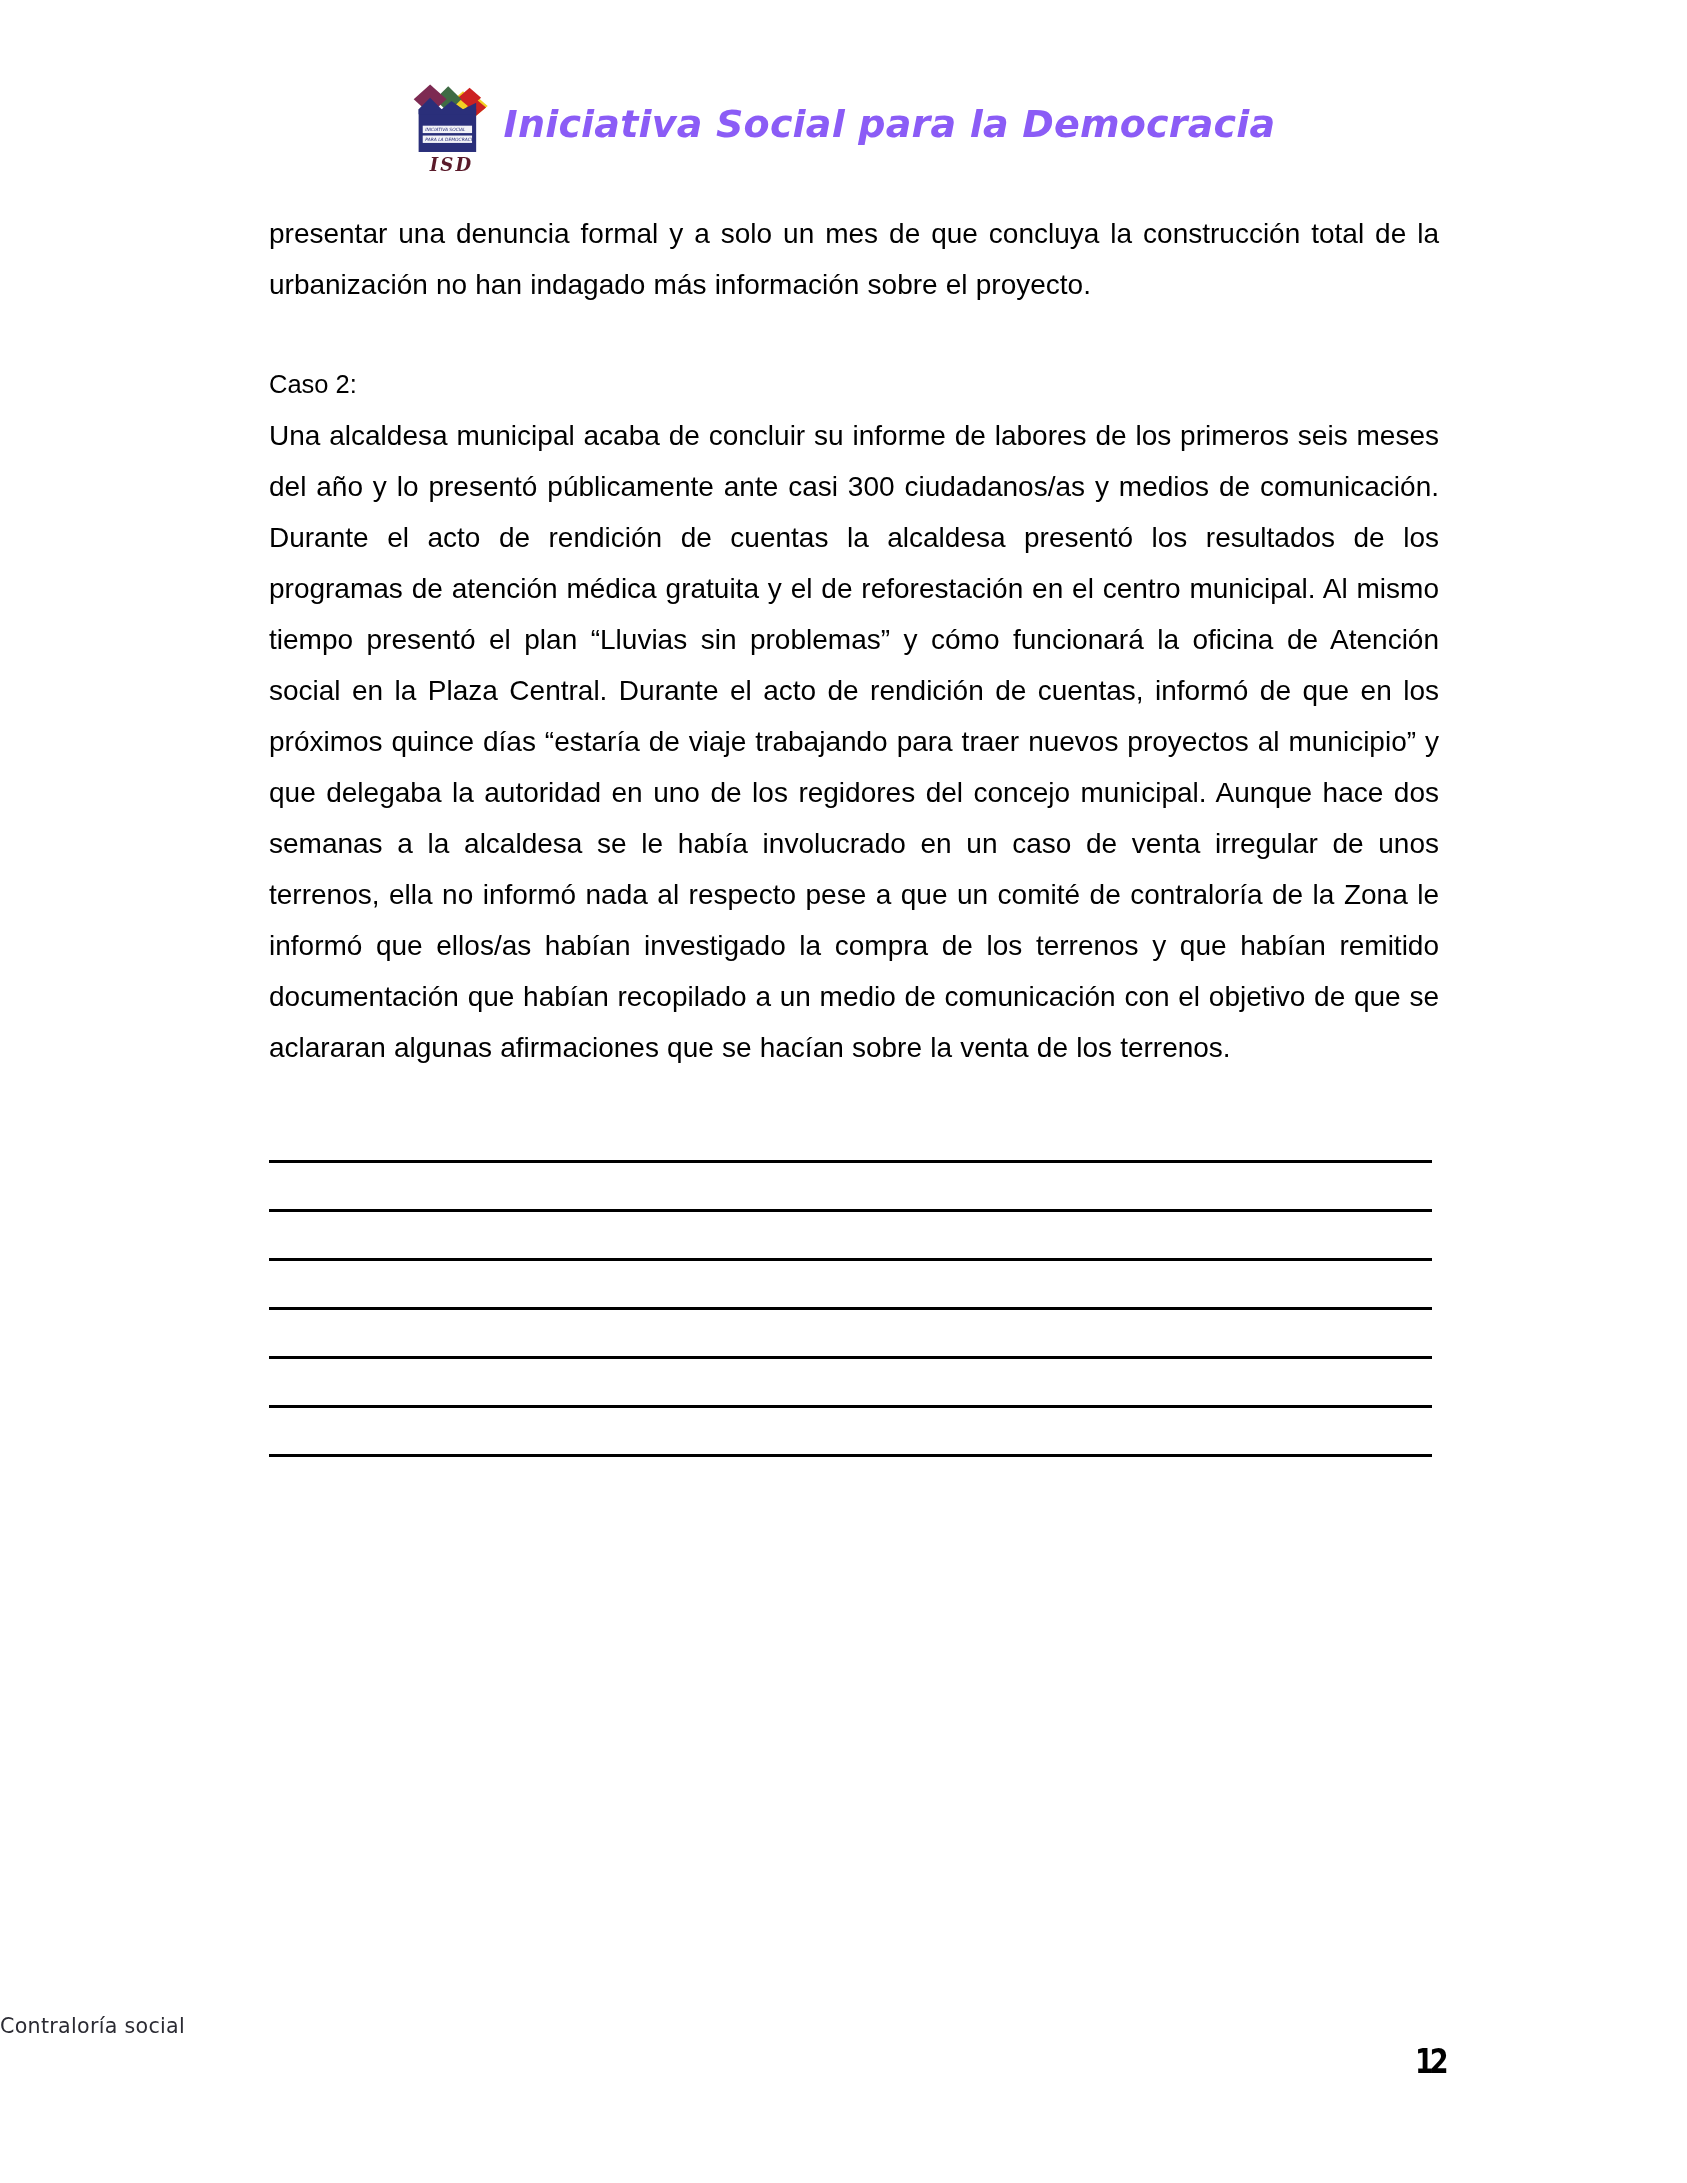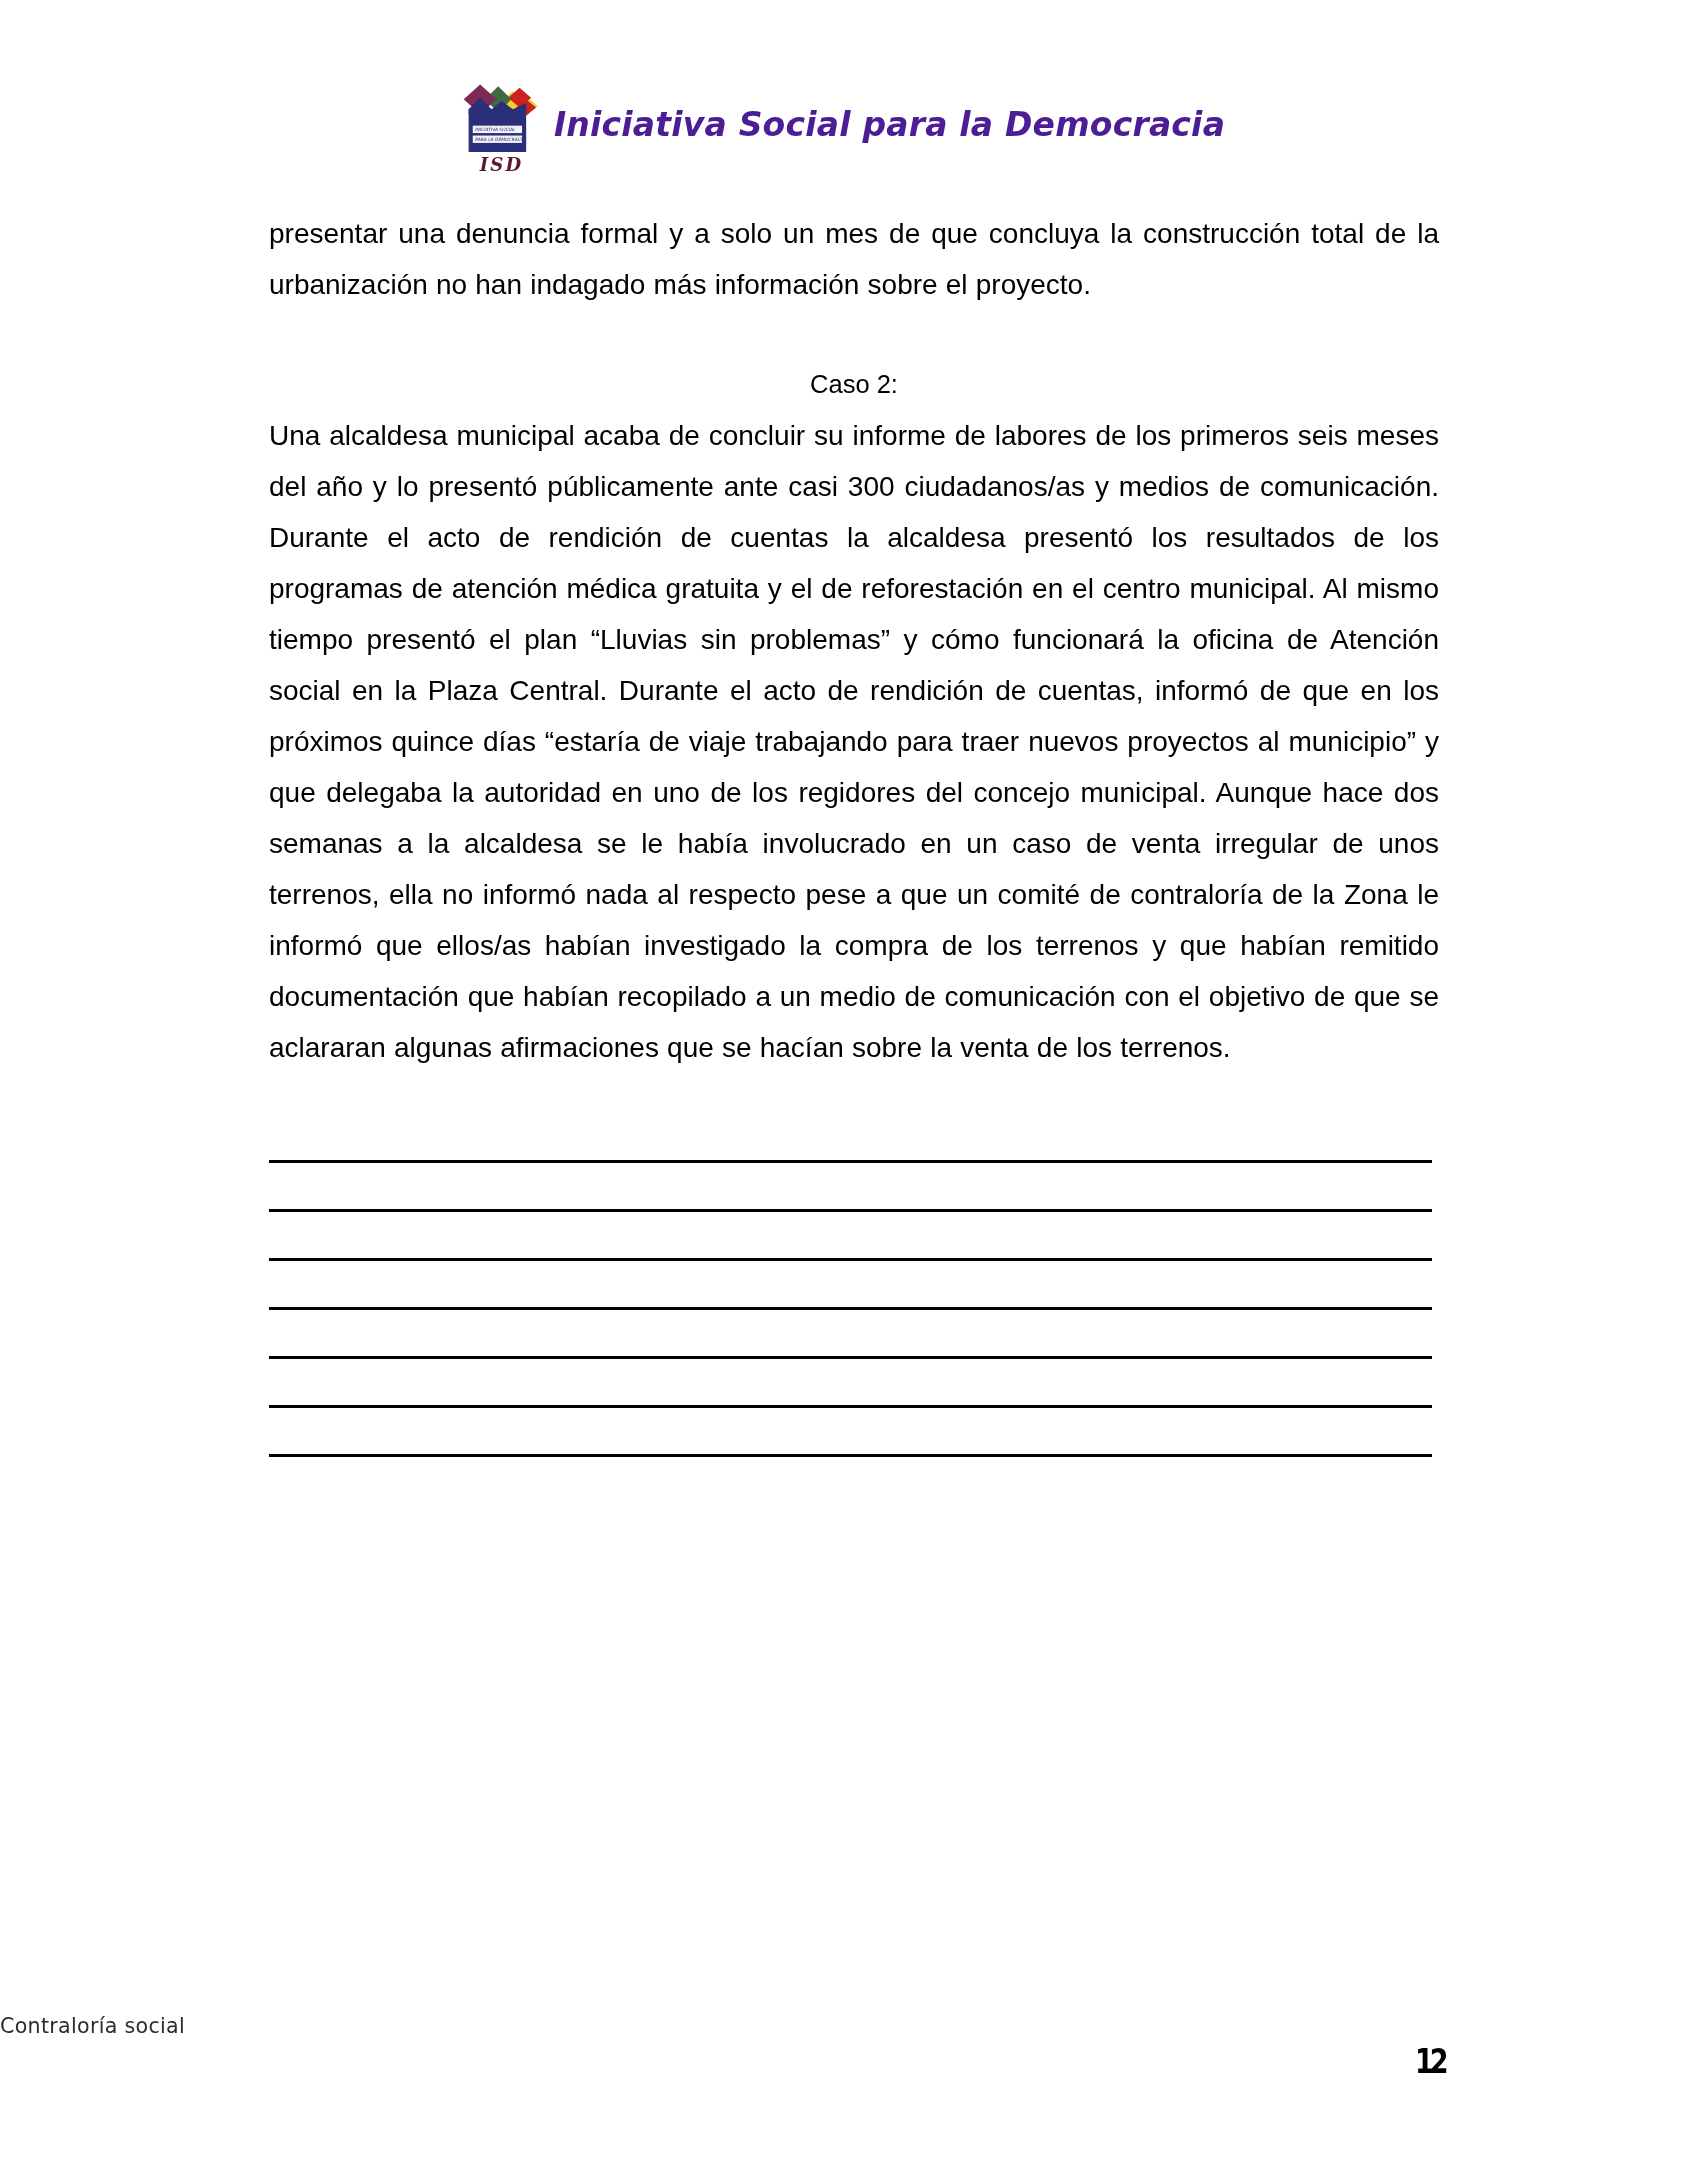--- a/index.html
+++ b/index.html
@@ -45,9 +45,9 @@
     font-family: "DejaVu Sans", sans-serif;
     font-style: italic;
     font-weight: 700;
-    font-size: 33px;
+    font-size: 38px;
     letter-spacing: 0.2px;
-    color: #4c1d95;
+    color: #8b5cf6;
     white-space: nowrap;
     line-height: 1;
     padding-bottom: 5px;

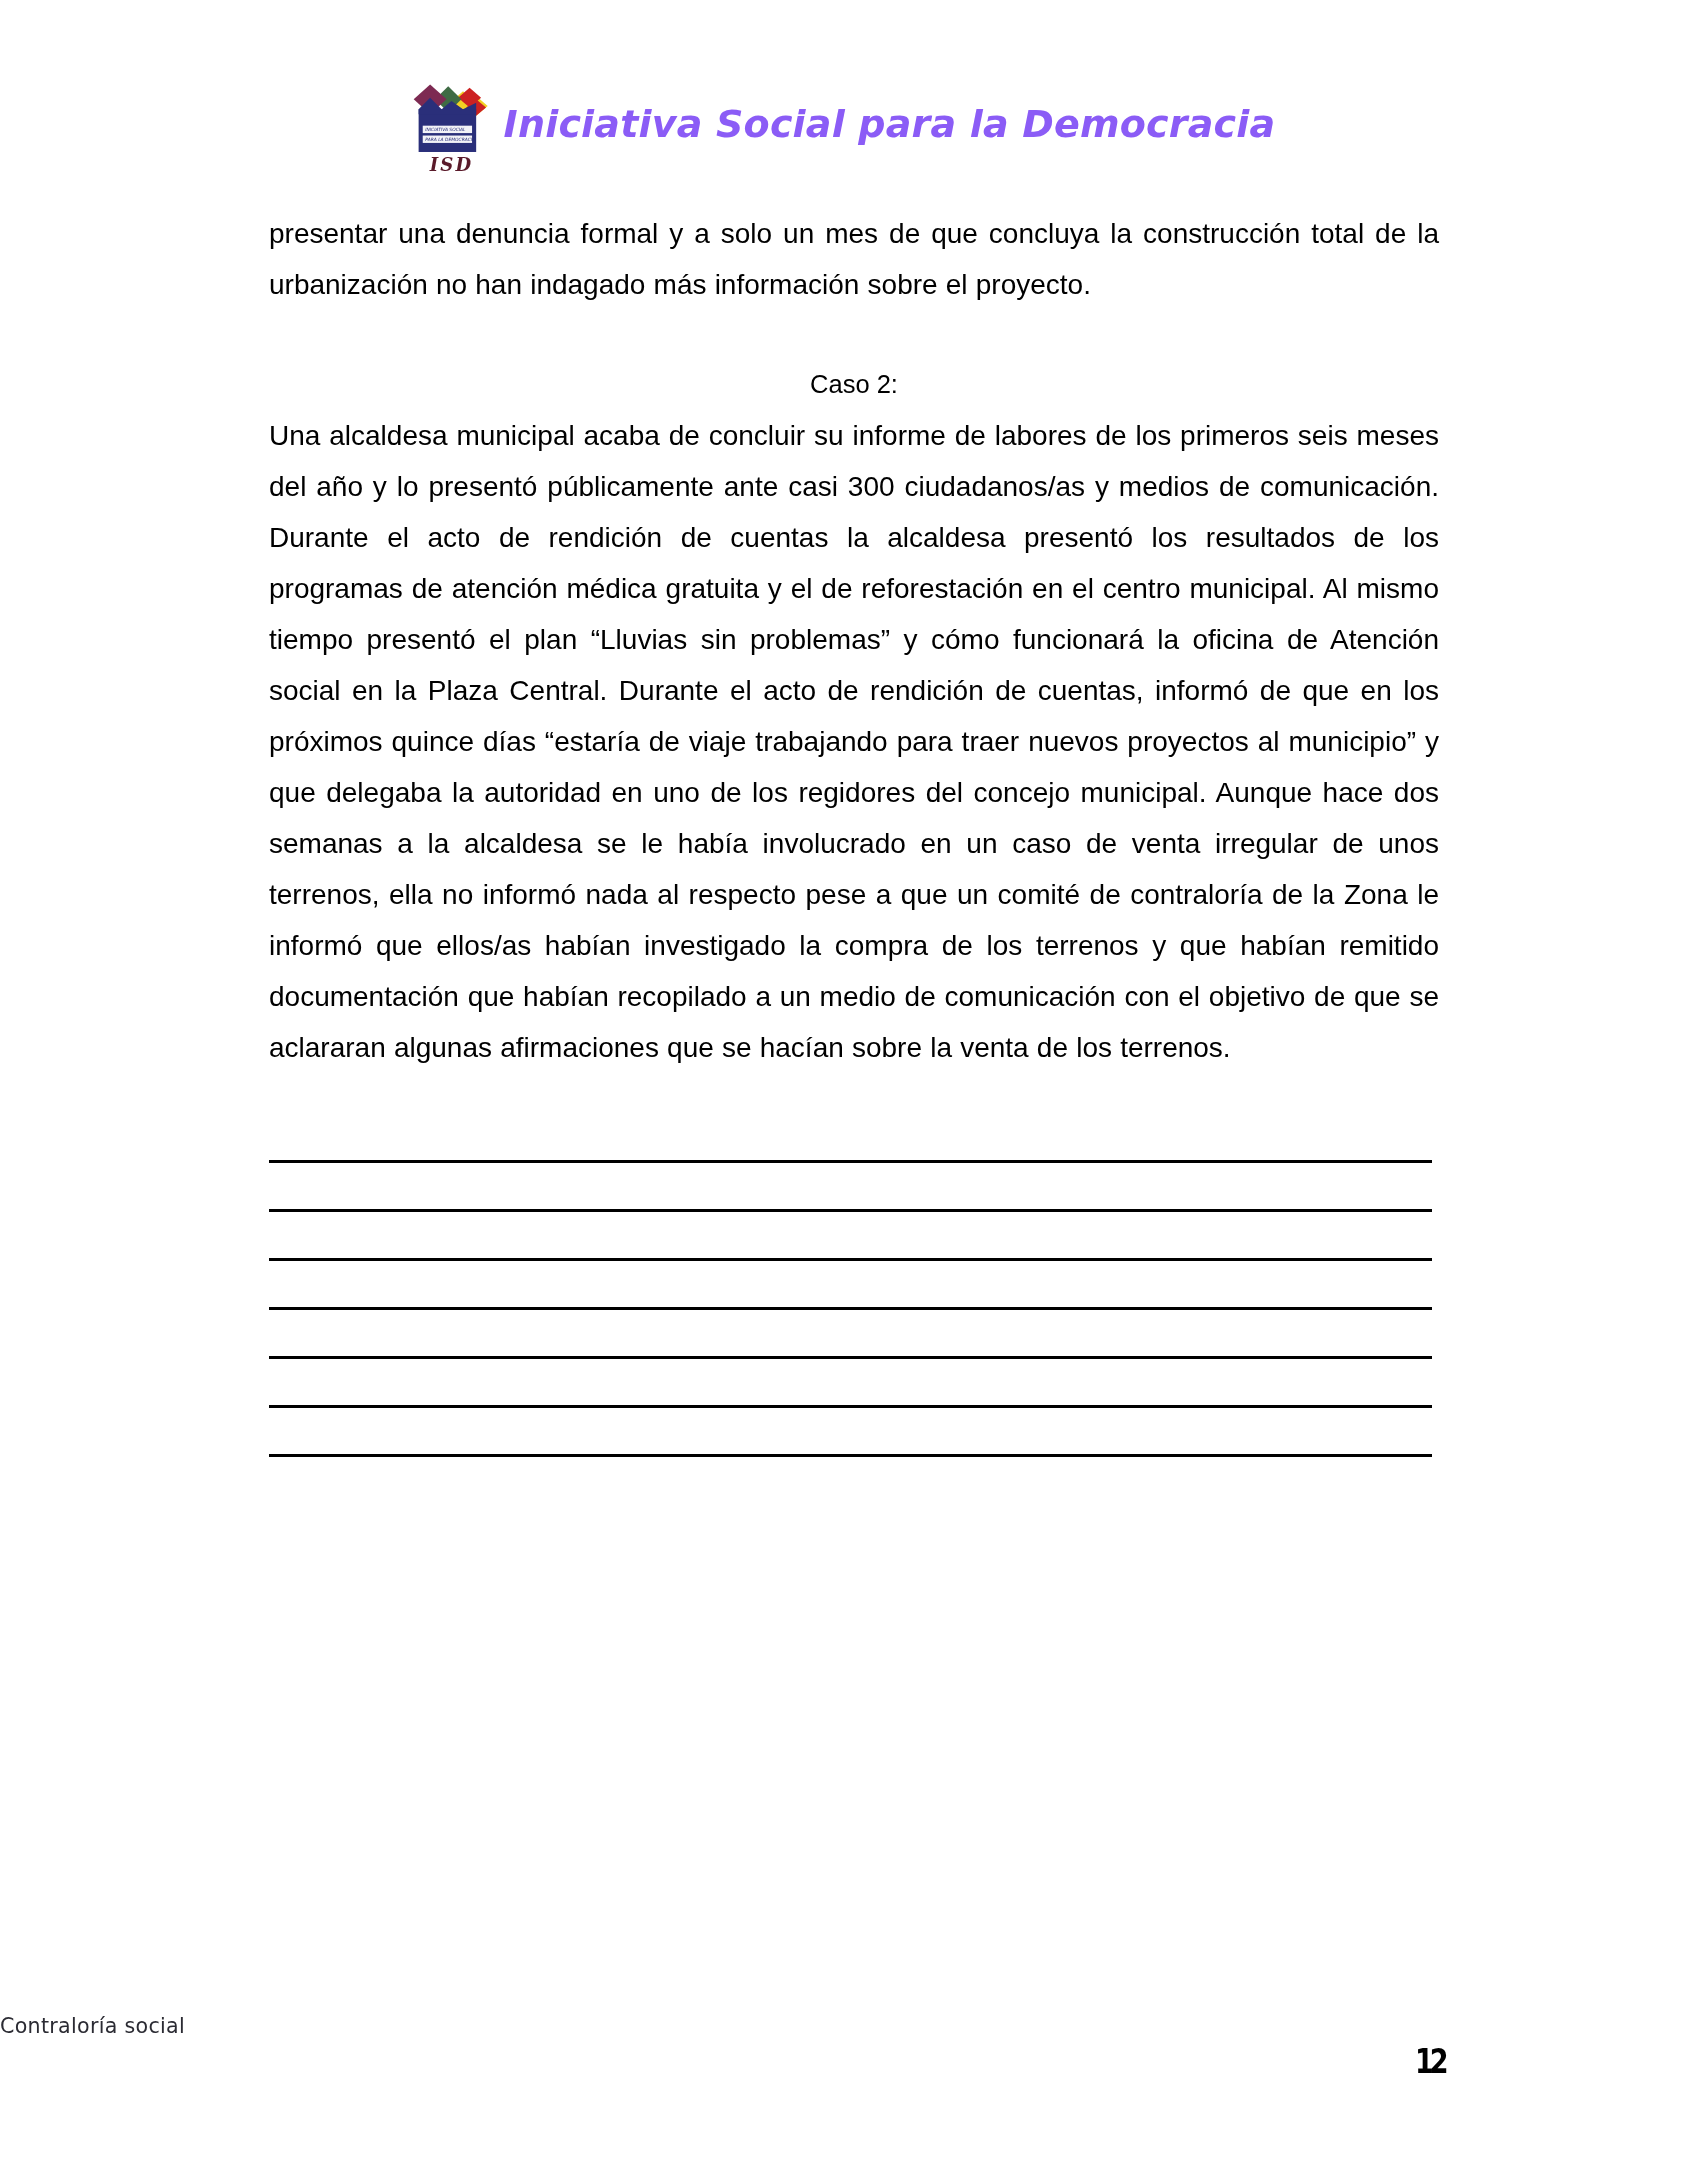--- a/index.html
+++ b/index.html
@@ -78,7 +78,7 @@
     color: #000000;
     margin: 0;
     font-weight: 400;
-    text-align: center;
+    text-align: left;
   }
 
   

